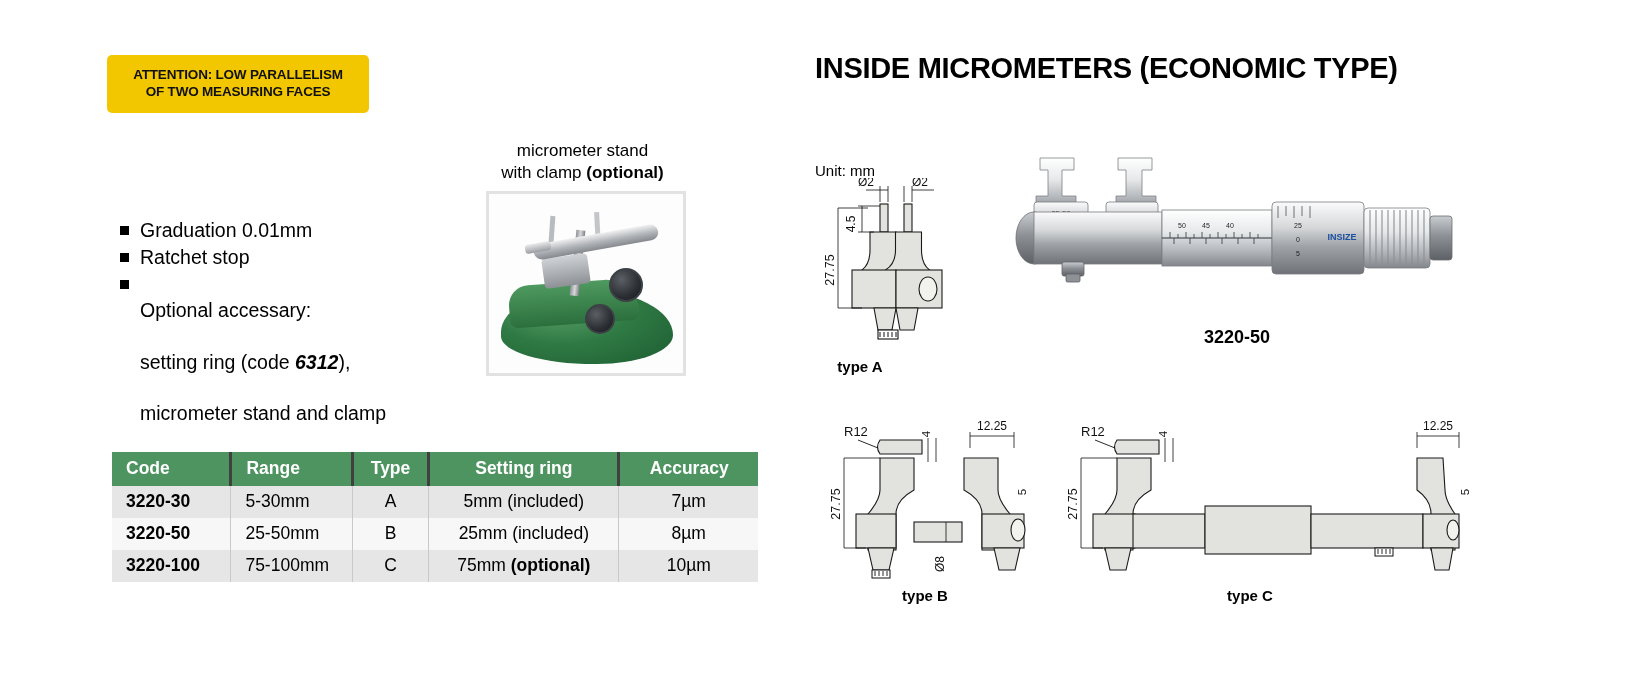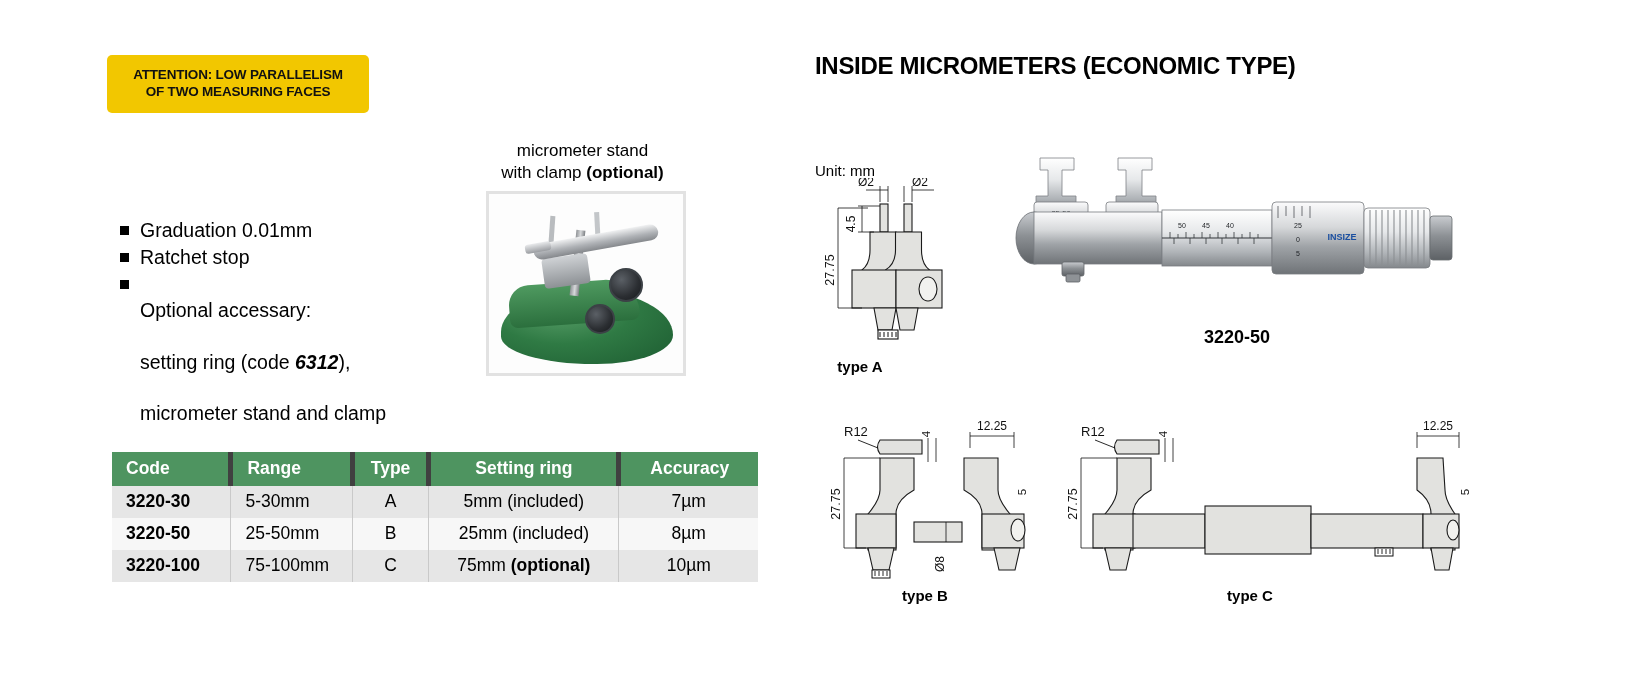--- a/index.html
+++ b/index.html
@@ -143,7 +143,7 @@
   
   .main-title {
     position: absolute; left: 815px; top: 52px;
-    font-size: 24px; font-weight: bold; letter-spacing: -0.3px;
+    font-size: 29px; font-weight: bold; letter-spacing: -0.3px;
     white-space: nowrap;
   }
   .unit-label {

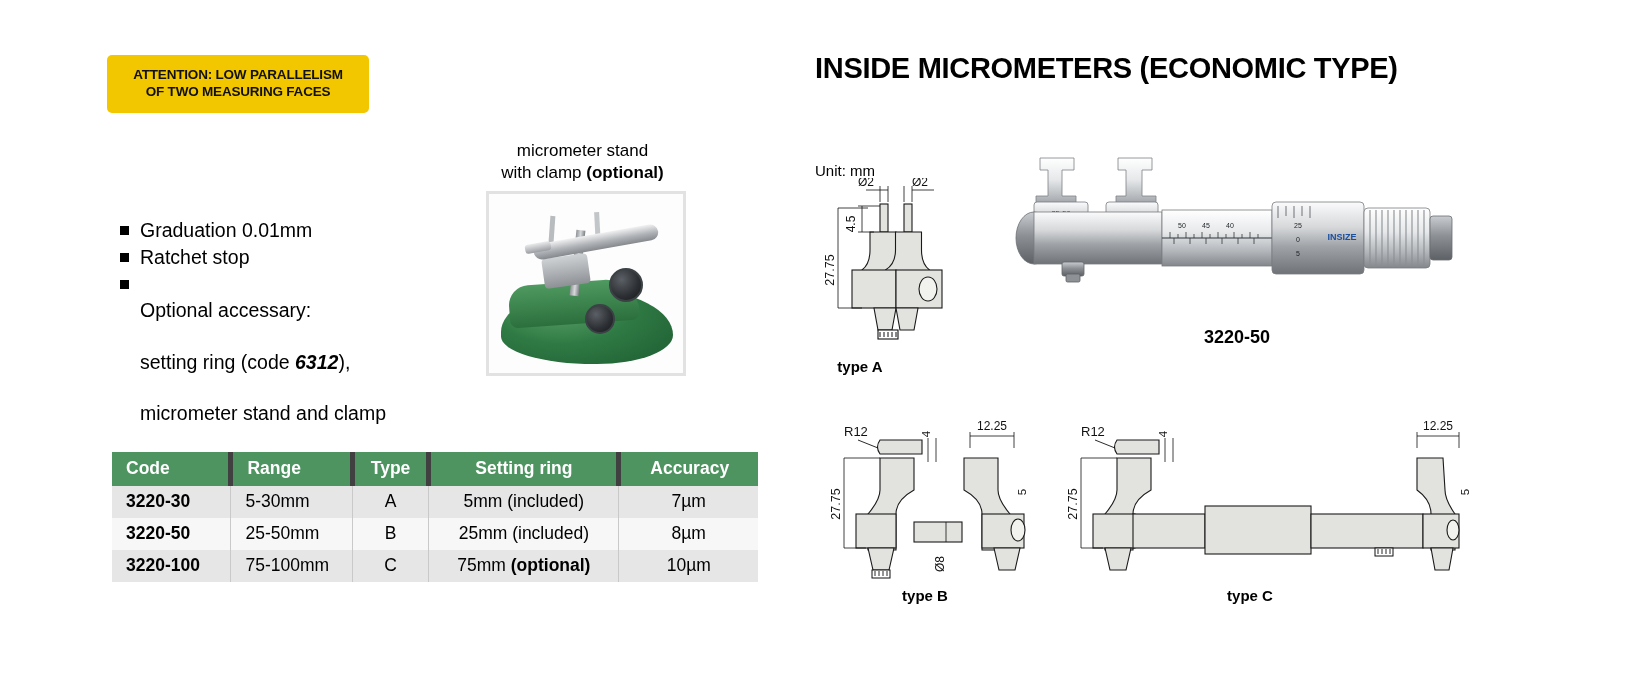--- a/index.html
+++ b/index.html
@@ -120,7 +120,7 @@
   .spec-table th {
     background: #4e9460; color: #fff; font-weight: bold;
     text-align: left; padding: 6px 0 7px 14px;
-    border-right: 5px solid #404040; height: 32px;
+    border-right: 3px solid #404040; height: 32px;
   }
   .spec-table th:last-child { border-right: none; text-align: center; padding-left: 0; }
   .spec-table th.c { text-align: center; padding-left: 0; }

